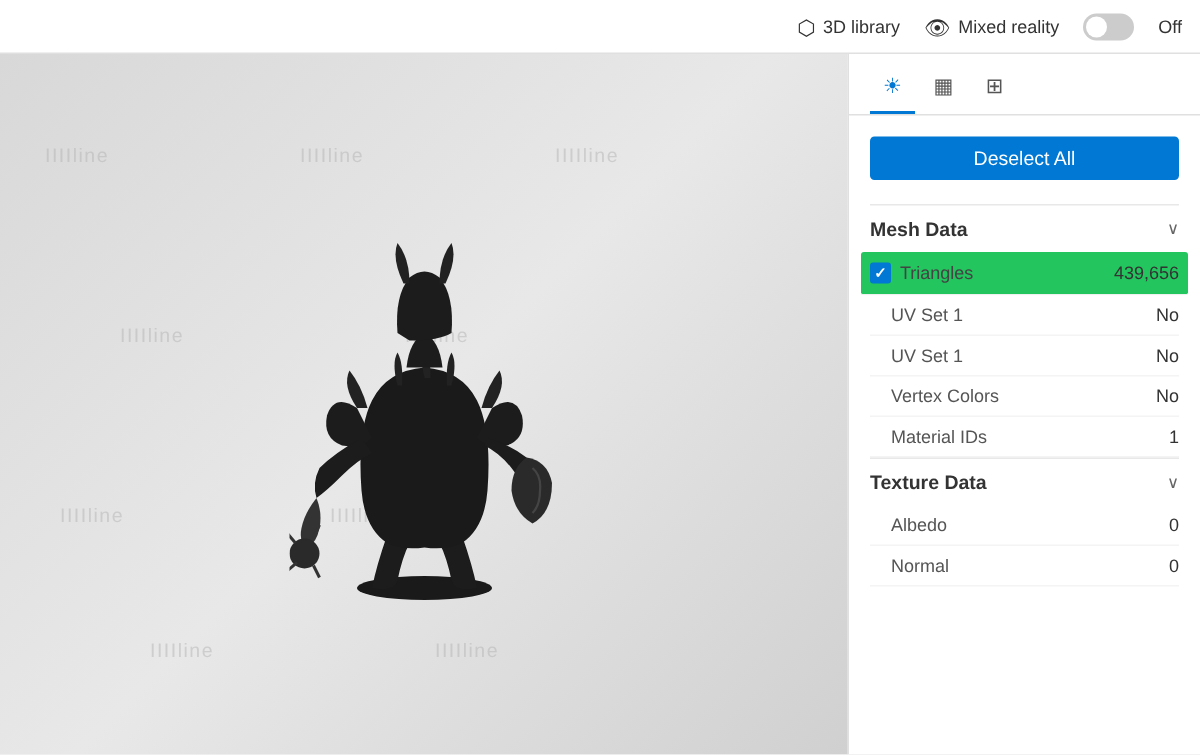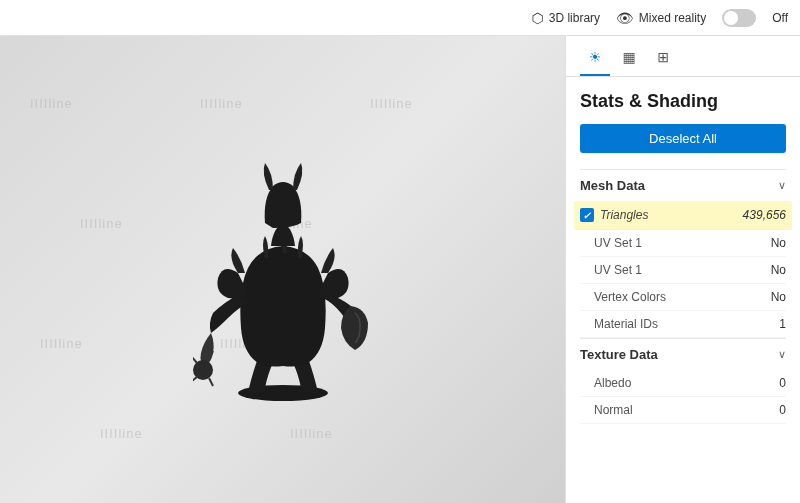--- a/index.html
+++ b/index.html
@@ -333,7 +333,6 @@
     </div>
 
     <div class="panel-content">
-      <div class="panel-title">Stats &amp; Shading</div>
 
       <button class="deselect-btn">Deselect All</button>
 

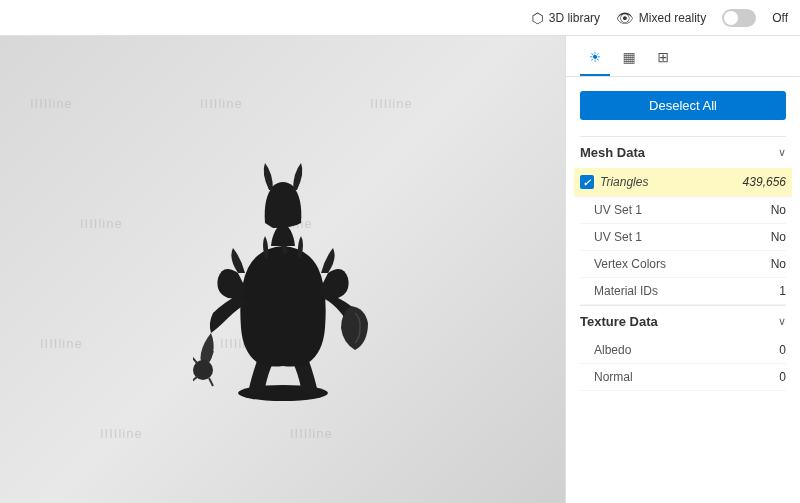--- a/index.html
+++ b/index.html
@@ -200,11 +200,10 @@
       color: #333;
     }
     .data-row.highlighted {
-      background: #fef9c3;
+      background: #22c55e;
       padding: 7px 6px;
       border-radius: 2px;
       margin: 0 -6px;
-      font-style: italic;
     }
     .data-row-label {
       display: flex;

